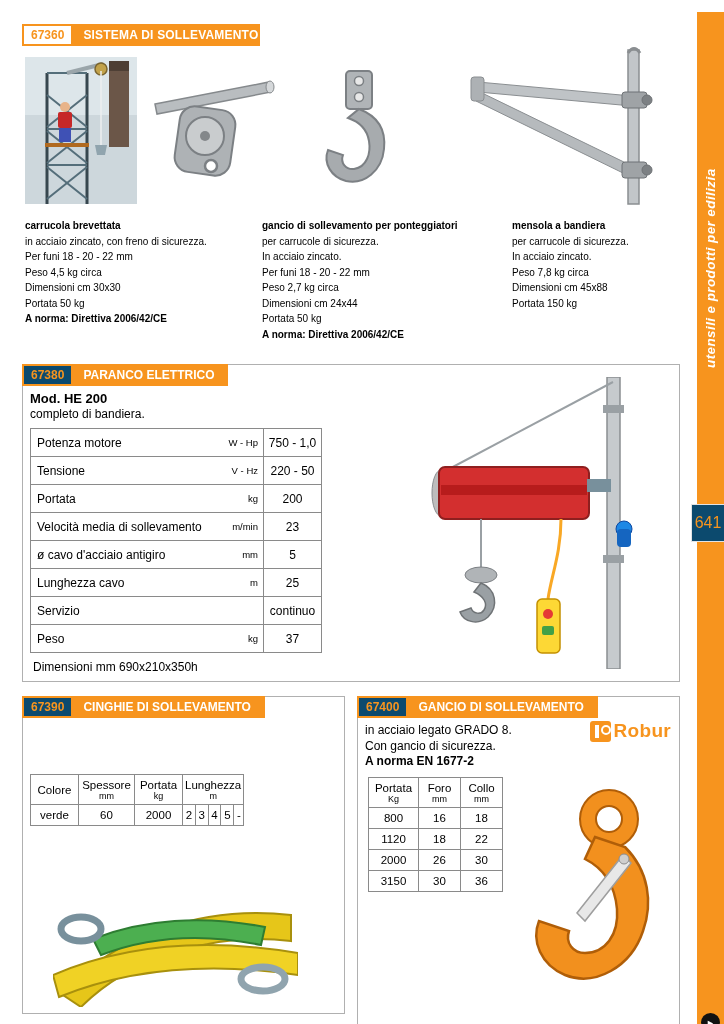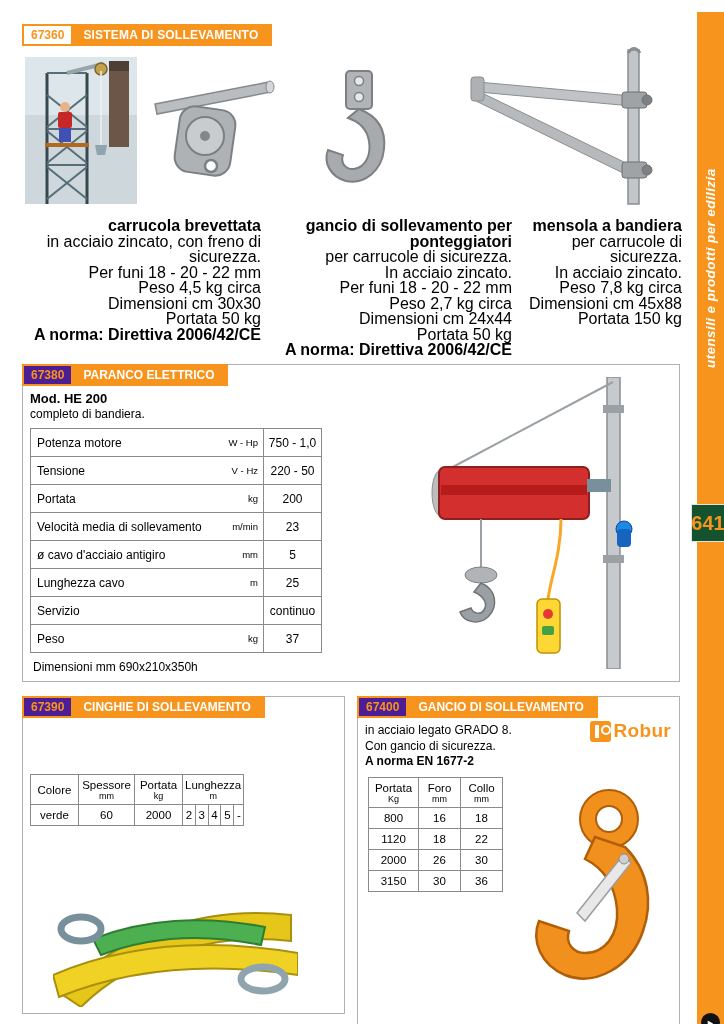--- a/index.html
+++ b/index.html
@@ -23,7 +23,7 @@
   .sec-header .code { background:#fff; border:2px solid var(--orange); color:var(--orange); font-weight:700;
     font-size:12px; display:flex; align-items:center; padding:0 7px; }
   .sec-header .bar { background:var(--orange); color:#fff; font-weight:700; font-size:12px;
-    display:flex; align-items:center; padding:0 14px 0 10px; letter-spacing:.2px; white-space:nowrap; }
+    display:flex; align-items:center; padding:0 2px 0 10px; letter-spacing:.2px; white-space:nowrap; }
   .in-header { position:absolute; left:-1px; top:-1px; display:flex; height:22px; z-index:3; }
   .in-header .code { background:#4c1d95; border:2px solid var(--orange); color:var(--orange); font-weight:700;
     font-size:12px; display:flex; align-items:center; padding:0 7px; }

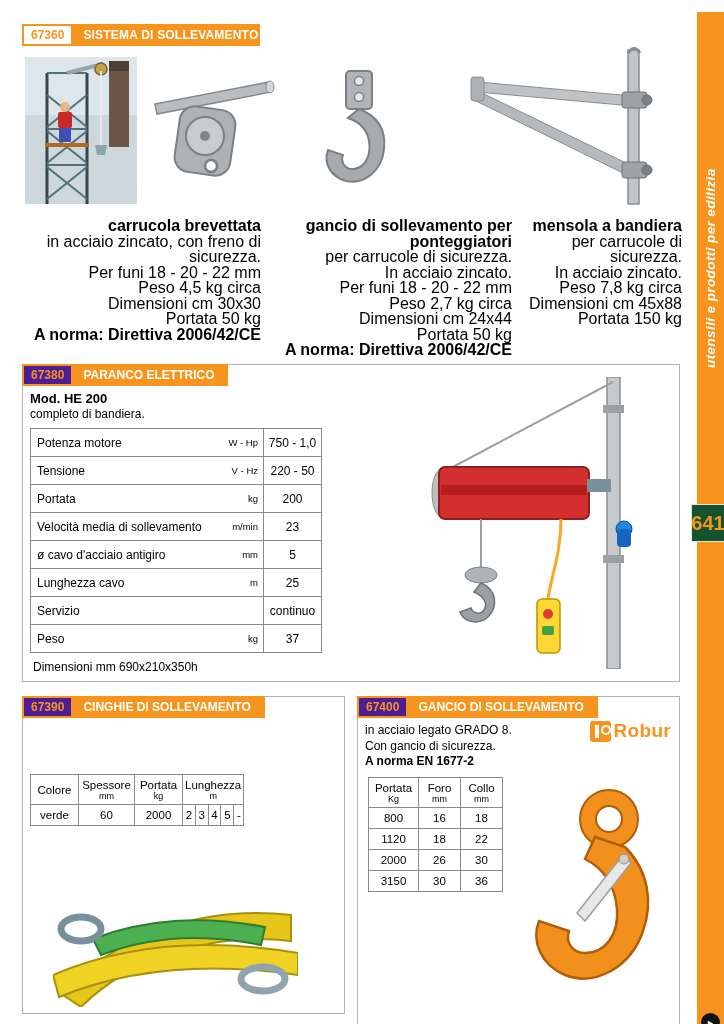--- a/index.html
+++ b/index.html
@@ -34,7 +34,7 @@
   .imgwrap { position:absolute; }
 
   
-  .prod { position:absolute; font-size:16px; line-height:15.5px;text-align:right; }
+  .prod { position:absolute; font-size:10px; line-height:15.5px; }
   .prod .p-name { font-weight:700; }
   .prod .p-norm { font-weight:700; }
 

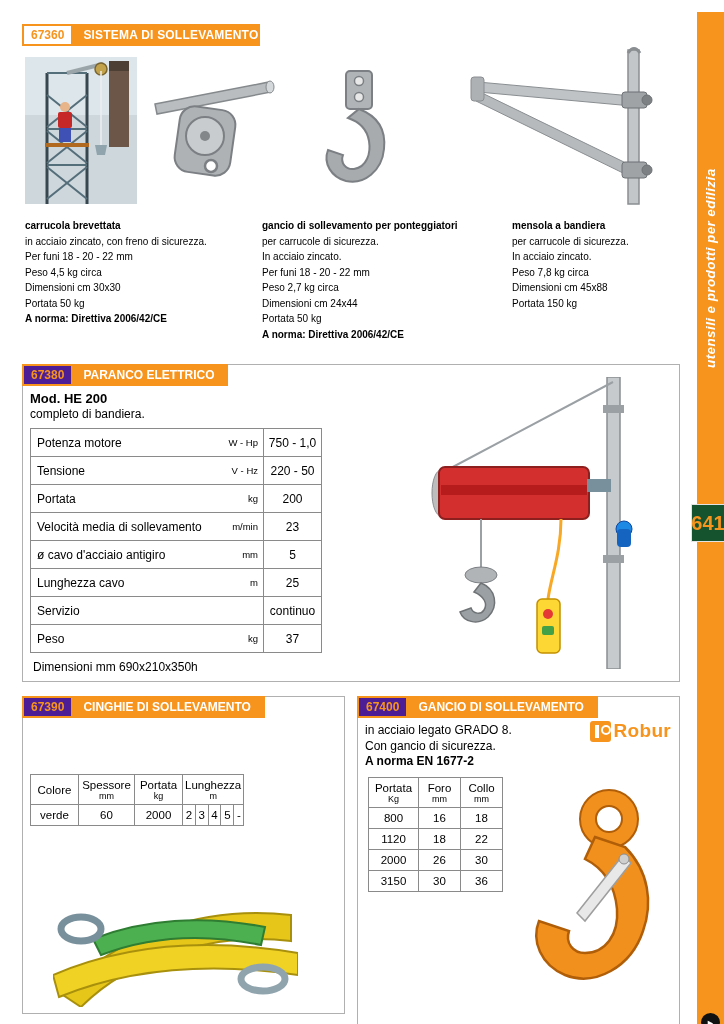--- a/index.html
+++ b/index.html
@@ -25,7 +25,7 @@
   .sec-header .bar { background:var(--orange); color:#fff; font-weight:700; font-size:12px;
     display:flex; align-items:center; padding:0 2px 0 10px; letter-spacing:.2px; white-space:nowrap; }
   .in-header { position:absolute; left:-1px; top:-1px; display:flex; height:22px; z-index:3; }
-  .in-header .code { background:#4c1d95; border:2px solid var(--orange); color:var(--orange); font-weight:700;
+  .in-header .code { background:#0c4a6e; border:2px solid var(--orange); color:var(--orange); font-weight:700;
     font-size:12px; display:flex; align-items:center; padding:0 7px; }
   .in-header .bar { background:var(--orange); color:#fff; font-weight:700; font-size:12px;
     display:flex; align-items:center; padding:0 14px 0 10px; white-space:nowrap; }

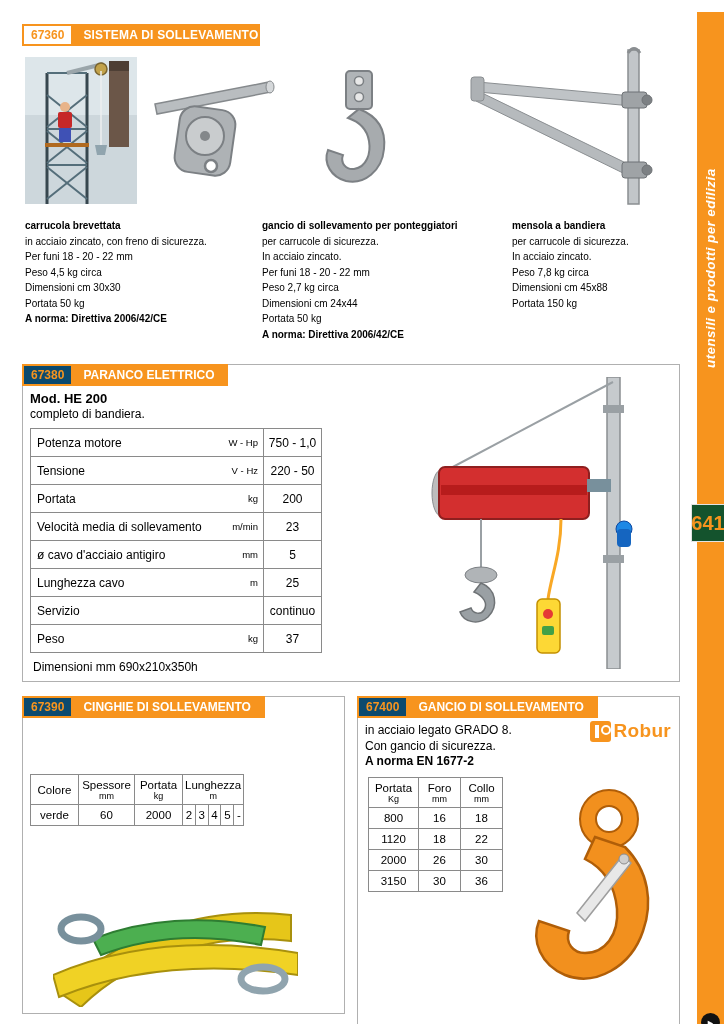--- a/index.html
+++ b/index.html
@@ -12,9 +12,9 @@
   .band { position:absolute; top:0; right:0; width:27px; height:100%; background:var(--orange); }
   .band-label { position:absolute; left:703px; top:356px; transform:rotate(-90deg); transform-origin:0 0;
     color:#fff; font-weight:700; font-style:italic; font-size:13.5px; letter-spacing:.4px; white-space:nowrap; }
-  .pagenum { position:absolute; right:0; top:492px; width:33px; height:38px; background:#14532d;
+  .pagenum { position:absolute; right:0; top:492px; width:33px; height:38px; background:#0c4a6e;
     border:1px solid #e3e3e3; border-right:none; display:flex; align-items:center; justify-content:center;
-    color:var(--orange); font-weight:700; font-size:20px; }
+    color:var(--orange); font-weight:400; font-size:16px; }
   .cmark { position:absolute; right:4px; bottom:4px; width:19px; height:19px; border-radius:50%;
     background:#111; color:#fff; display:flex; align-items:center; justify-content:center; font-size:9px; }
 

